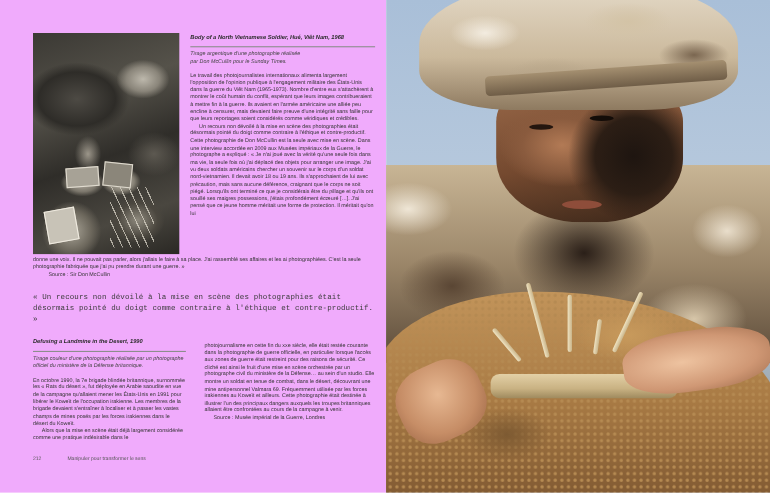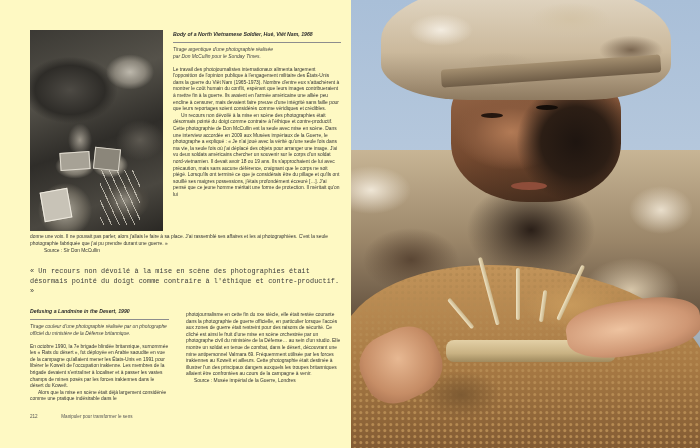--- a/index.html
+++ b/index.html
@@ -7,7 +7,7 @@
   body { position: relative; font-family: "Liberation Sans", sans-serif; color: #2a2a2a; }
 
   .spread { position: absolute; left: 0; top: 0; width: 700px; height: 448px; }
-  .page-left { position: absolute; left: 0; top: 0; width: 351px; height: 448px; background: #fef9c3; }
+  .page-left { position: absolute; left: 0; top: 0; width: 351px; height: 448px; background: #f0abfc; }
   .page-right { position: absolute; left: 351px; top: 0; width: 349px; height: 448px; overflow: hidden; }
 
   

